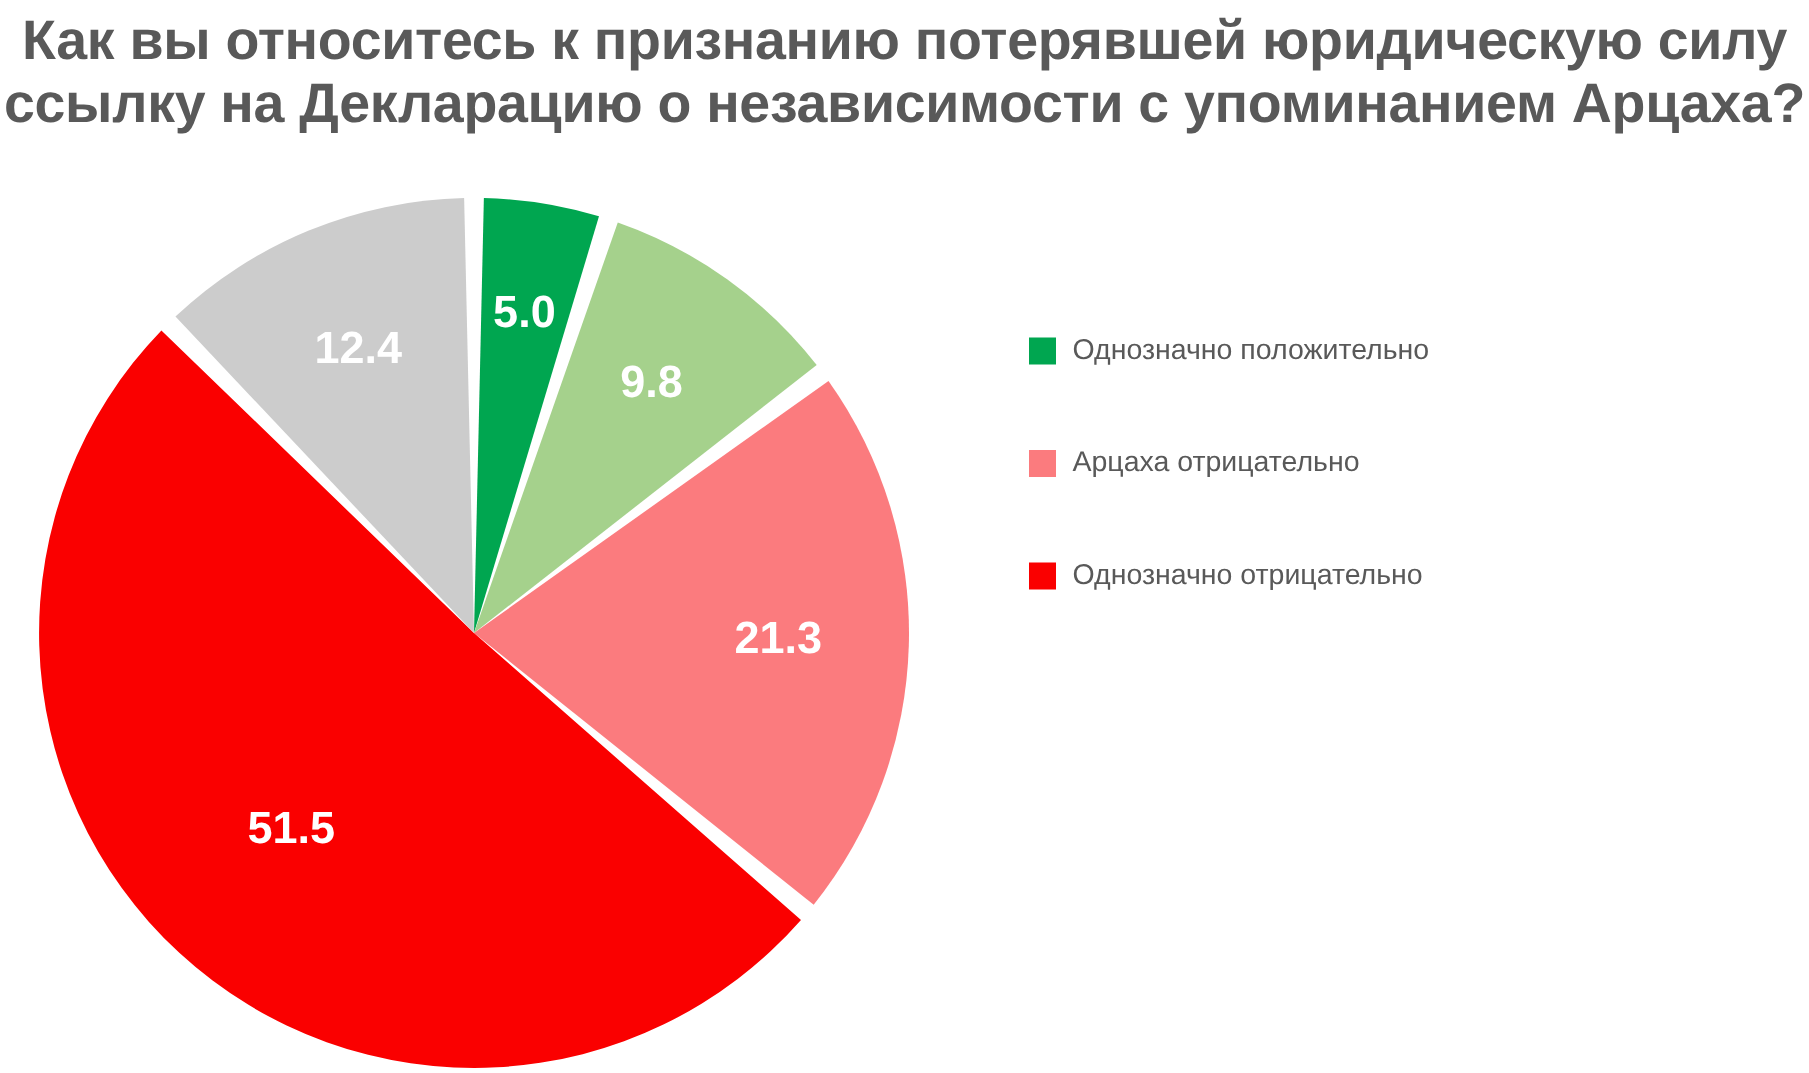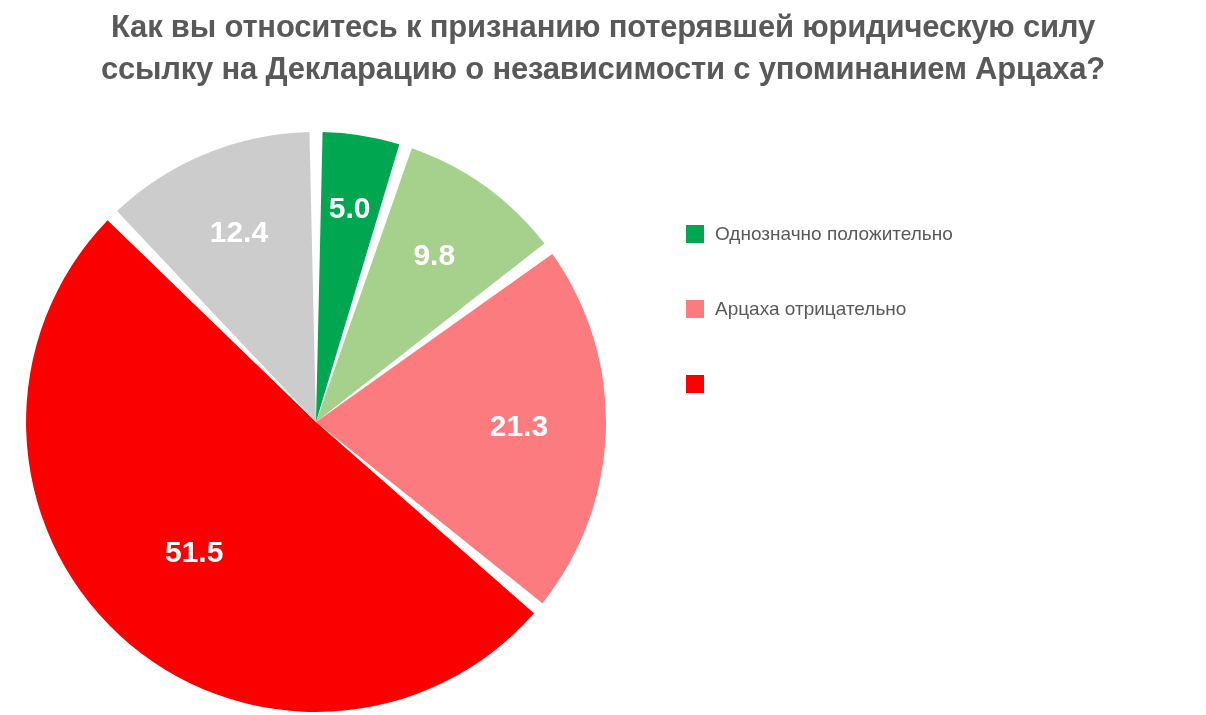--- a/index.html
+++ b/index.html
@@ -28,7 +28,7 @@
     width: 1206px;
     text-align: center;
     color: #595959;
-    font-size: 31px;
+    font-size: 37px;
     font-weight: bold;
     line-height: 42px;
     letter-spacing: -0.2px;

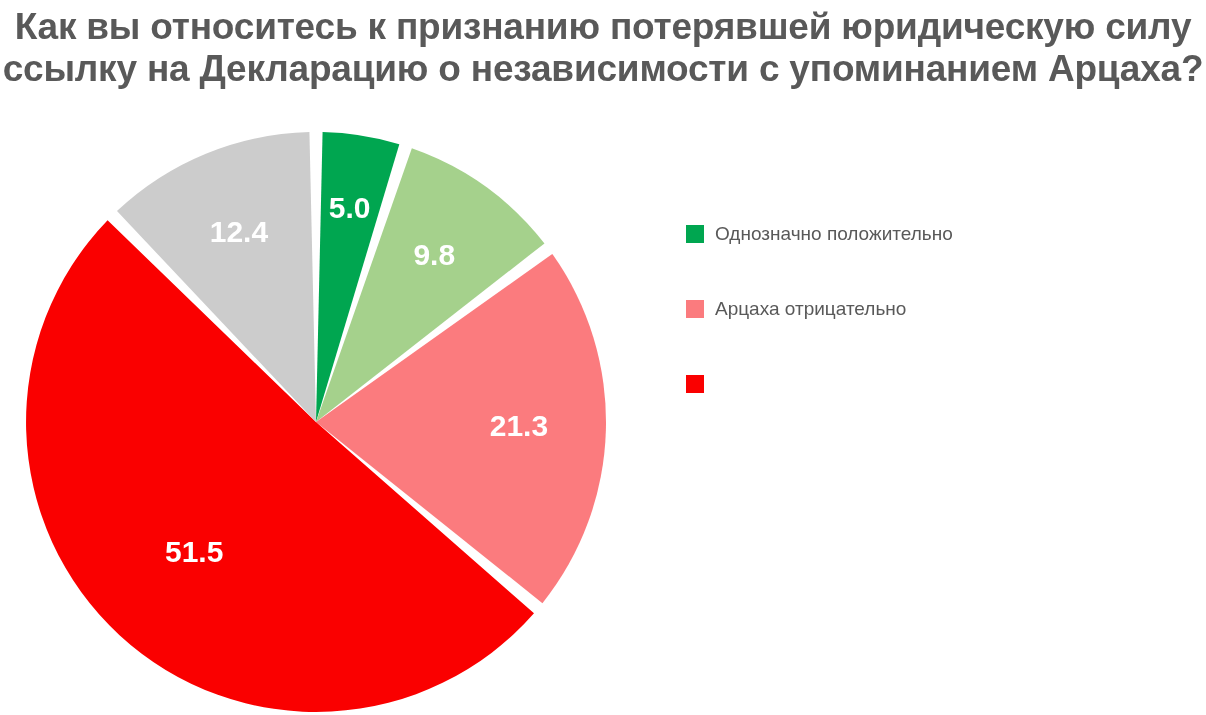--- a/index.html
+++ b/index.html
@@ -118,6 +118,7 @@
     </div>
     <div class="legend-row">
       <span class="legend-swatch" style="background: rgb(250, 0, 0);"></span>
+      <span class="legend-label">Однозначно отрицательно</span>
     </div>
   </div>
 

